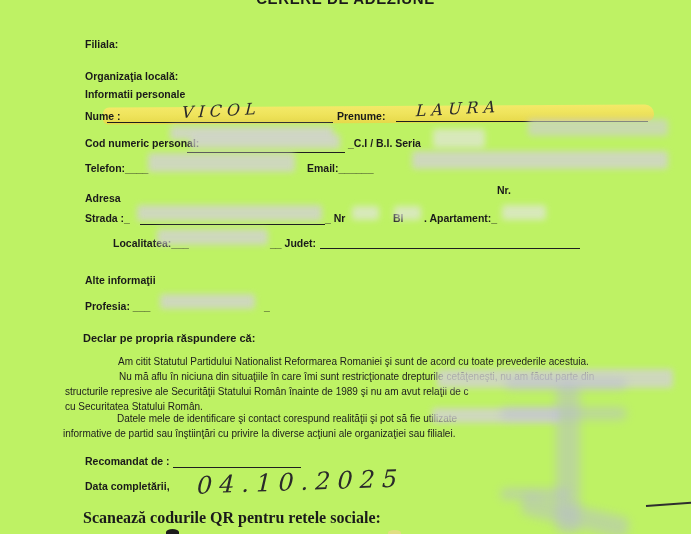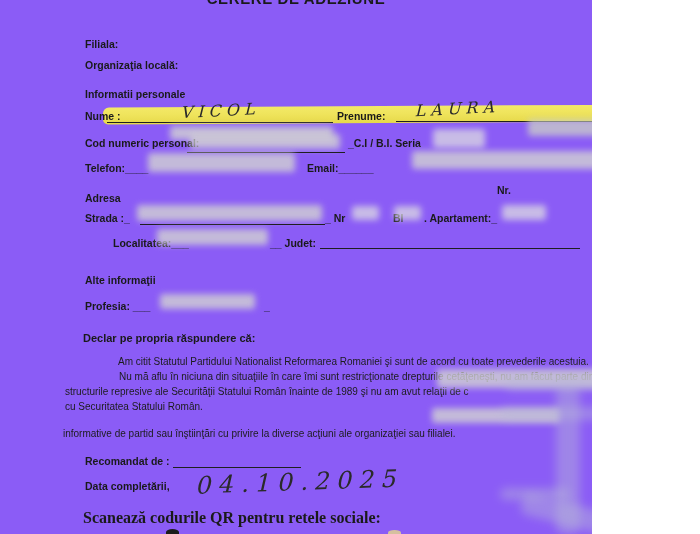--- a/index.html
+++ b/index.html
@@ -4,8 +4,8 @@
 <style>
   html,body{margin:0;padding:0;background:#ffffff;}
   .page{
-    position:relative;width:592px;height:534px;overflow:hidden;
-    background:#8b5cf6;font-family:"Liberation Sans",sans-serif;color:#1a1a1a;
+    position:relative;width:691px;height:534px;overflow:hidden;
+    background:#bef264;font-family:"Liberation Sans",sans-serif;color:#1a1a1a;
   }
   .title{
     position:absolute;top:-10px;left:0;right:0;text-align:center;

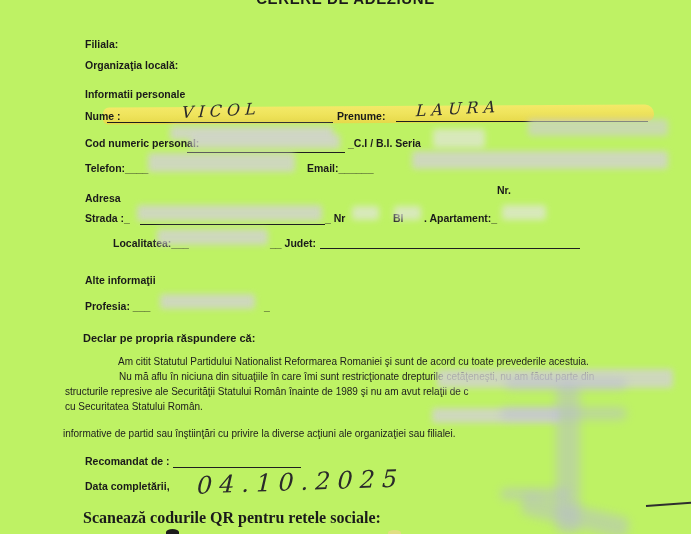--- a/index.html
+++ b/index.html
@@ -41,7 +41,7 @@
   <div class="title">CERERE DE ADEZIUNE</div>
 
   <div class="lbl" style="left:85px;top:38px;">Filiala:</div>
-  <div class="lbl" style="left:85px;top:59px;text-align:center;">Organizaţia locală:</div>
+  <div class="lbl" style="left:85px;top:70px;text-align:center;">Organizaţia locală:</div>
 
   <div class="lbl" style="left:85px;top:88px;">Informatii personale</div>
 

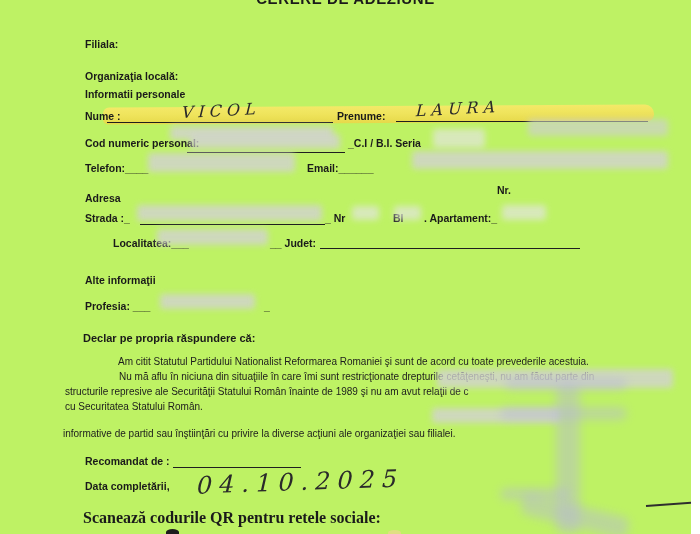--- a/index.html
+++ b/index.html
@@ -99,6 +99,7 @@
   <div class="body-line" style="left:65px;top:401px;">cu Securitatea Statului Român.</div>
   <div class="blur" style="left:437px;top:369px;width:236px;height:19px;"></div>
 
+  <div class="body-line" style="left:117px;top:413px;">Datele mele de identificare şi contact corespund realităţii şi pot să fie utilizate</div>
   <div class="blur" style="left:432px;top:408px;width:128px;height:15px;"></div>
   <div class="body-line" style="left:63px;top:428px;">informative de partid sau înştiinţări cu privire la diverse acţiuni ale organizaţiei sau filialei.</div>
 

